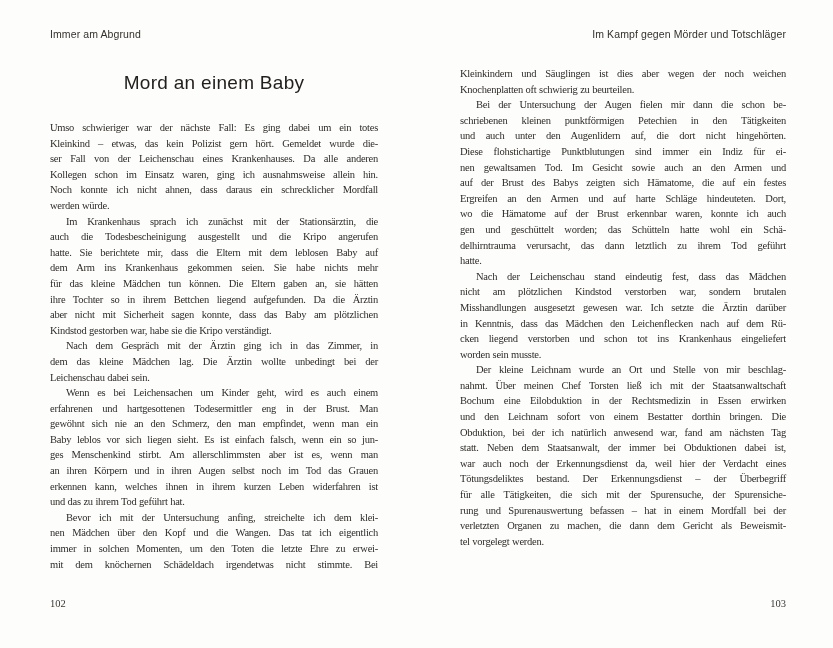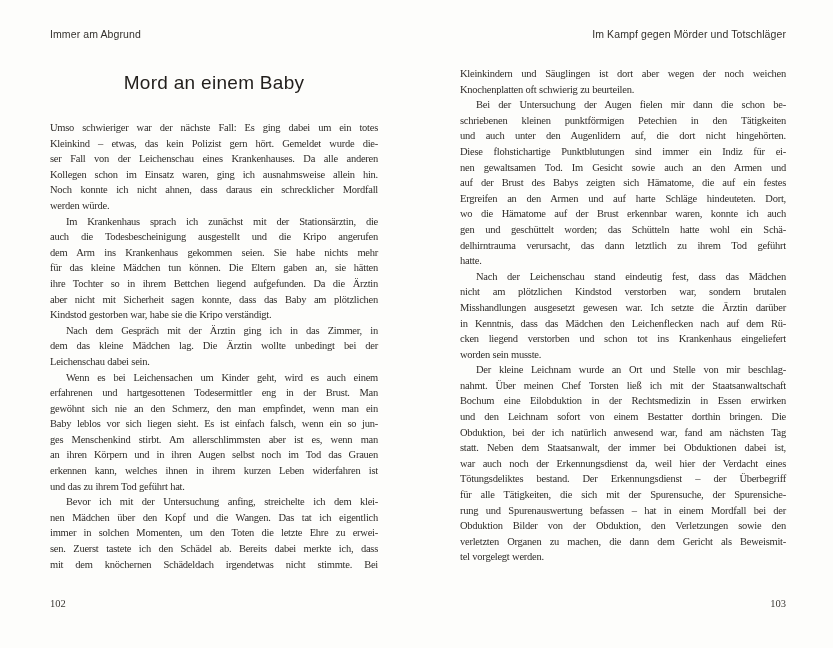--- a/index.html
+++ b/index.html
@@ -112,7 +112,7 @@
   <section class="page page-right">
     <div class="running-header header-right">Im Kampf gegen Mörder und Totschläger</div>
     <div class="body-text" id="body-right">
-        <div class="text-line just">Kleinkindern und Säuglingen ist dort aber wegen der noch weichen</div>
+        <div class="text-line just">Kleinkindern und Säuglingen ist dies aber wegen der noch weichen</div>
         <div class="text-line">Knochenplatten oft schwierig zu beurteilen.</div>
         <div class="text-line indent just">Bei der Untersuchung der Augen fielen mir dann die schon be-</div>
         <div class="text-line just">schriebenen kleinen punktförmigen Petechien in den Tätigkeiten</div>

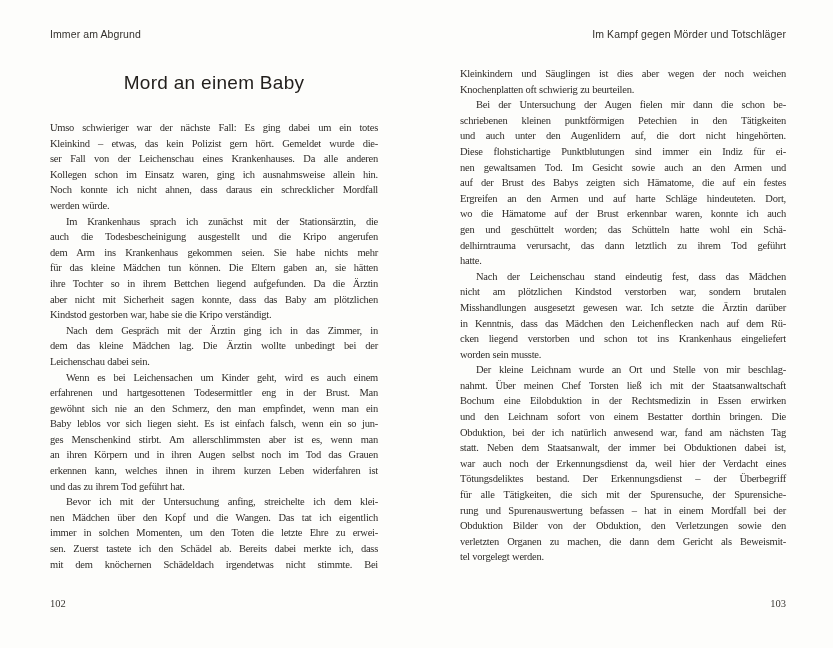--- a/index.html
+++ b/index.html
@@ -84,6 +84,7 @@
         <div class="text-line">werden würde.</div>
         <div class="text-line indent just">Im Krankenhaus sprach ich zunächst mit der Stationsärztin, die</div>
         <div class="text-line just">auch die Todesbescheinigung ausgestellt und die Kripo angerufen</div>
+        <div class="text-line just">hatte. Sie berichtete mir, dass die Eltern mit dem leblosen Baby auf</div>
         <div class="text-line just">dem Arm ins Krankenhaus gekommen seien. Sie habe nichts mehr</div>
         <div class="text-line just">für das kleine Mädchen tun können. Die Eltern gaben an, sie hätten</div>
         <div class="text-line just">ihre Tochter so in ihrem Bettchen liegend aufgefunden. Da die Ärztin</div>

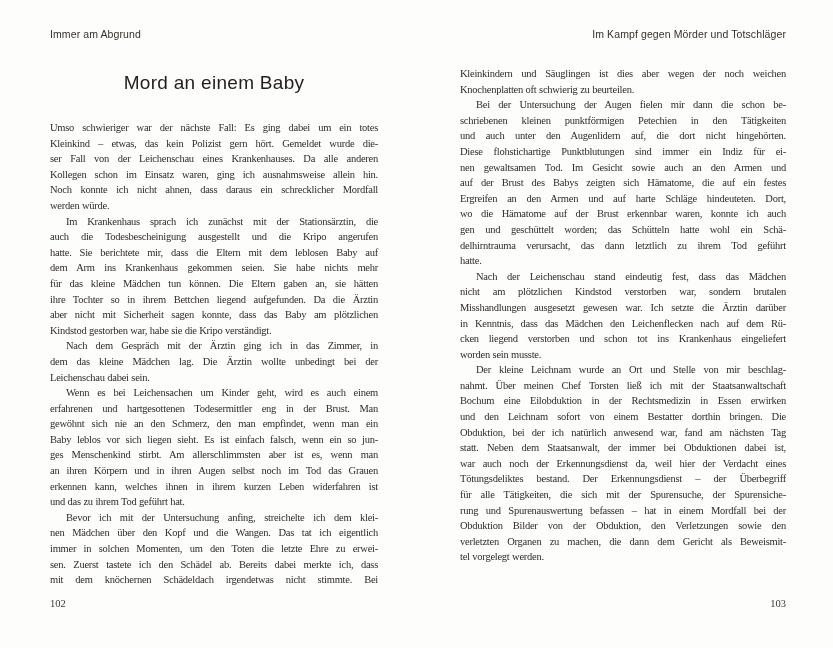--- a/index.html
+++ b/index.html
@@ -142,7 +142,6 @@
         <div class="text-line just">Tötungsdeliktes bestand. Der Erkennungsdienst – der Überbegriff</div>
         <div class="text-line just">für alle Tätigkeiten, die sich mit der Spurensuche, der Spurensiche-</div>
         <div class="text-line just">rung und Spurenauswertung befassen – hat in einem Mordfall bei der</div>
-        <div class="text-line just">Obduktion Bilder von der Obduktion, den Verletzungen sowie den</div>
         <div class="text-line just">verletzten Organen zu machen, die dann dem Gericht als Beweismit-</div>
         <div class="text-line">tel vorgelegt werden.</div>
       </div>

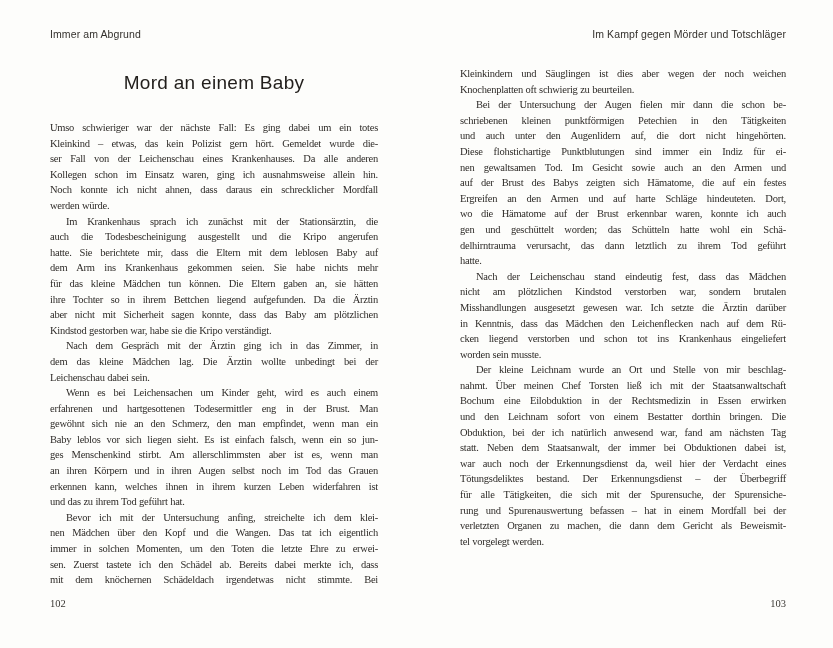--- a/index.html
+++ b/index.html
@@ -104,7 +104,6 @@
         <div class="text-line indent just">Bevor ich mit der Untersuchung anfing, streichelte ich dem klei-</div>
         <div class="text-line just">nen Mädchen über den Kopf und die Wangen. Das tat ich eigentlich</div>
         <div class="text-line just">immer in solchen Momenten, um den Toten die letzte Ehre zu erwei-</div>
-        <div class="text-line just">sen. Zuerst tastete ich den Schädel ab. Bereits dabei merkte ich, dass</div>
         <div class="text-line just">mit dem knöchernen Schädeldach irgendetwas nicht stimmte. Bei</div>
       </div>
     <div class="page-number page-number-left">102</div>

